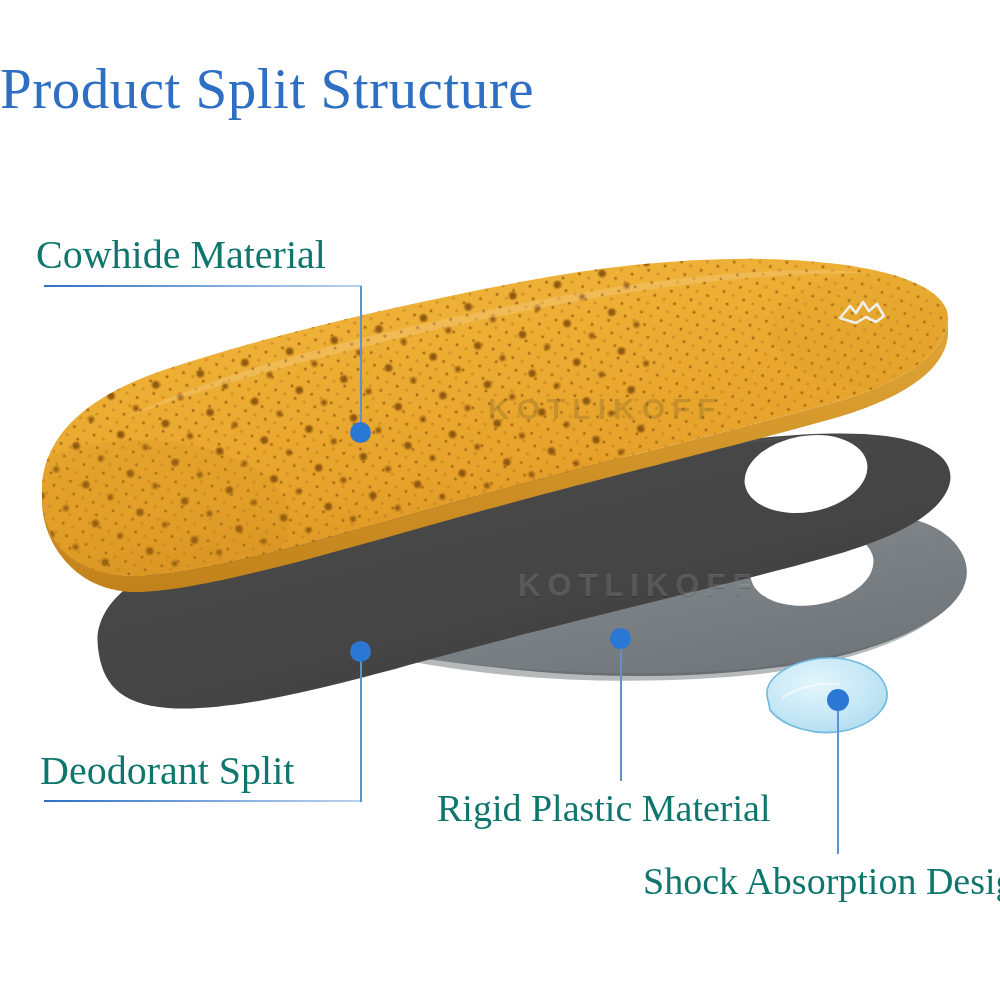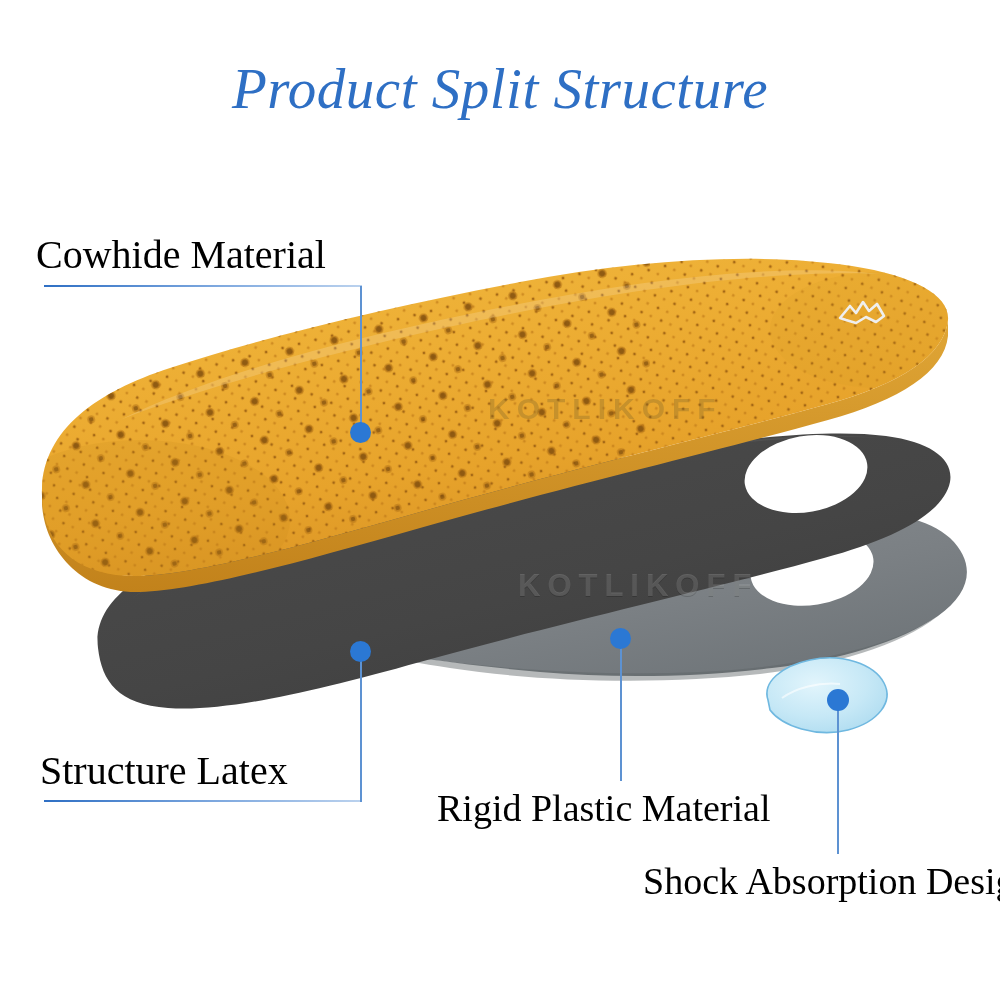--- a/index.html
+++ b/index.html
@@ -9,10 +9,10 @@
 
   
   .title{
-    position:absolute;left:0;top:58px;width:1000px;text-align:center;
+    position:absolute;left:0;top:58px;width:1000px;text-align:left;
     font-family:"Liberation Serif","DejaVu Serif",serif;
     font-size:57px;line-height:62px;font-weight:400;
-    color:#2E6FC4;letter-spacing:.5px;white-space:nowrap;font-style:italic;
+    color:#2E6FC4;letter-spacing:.5px;white-space:nowrap;
   }
 
   

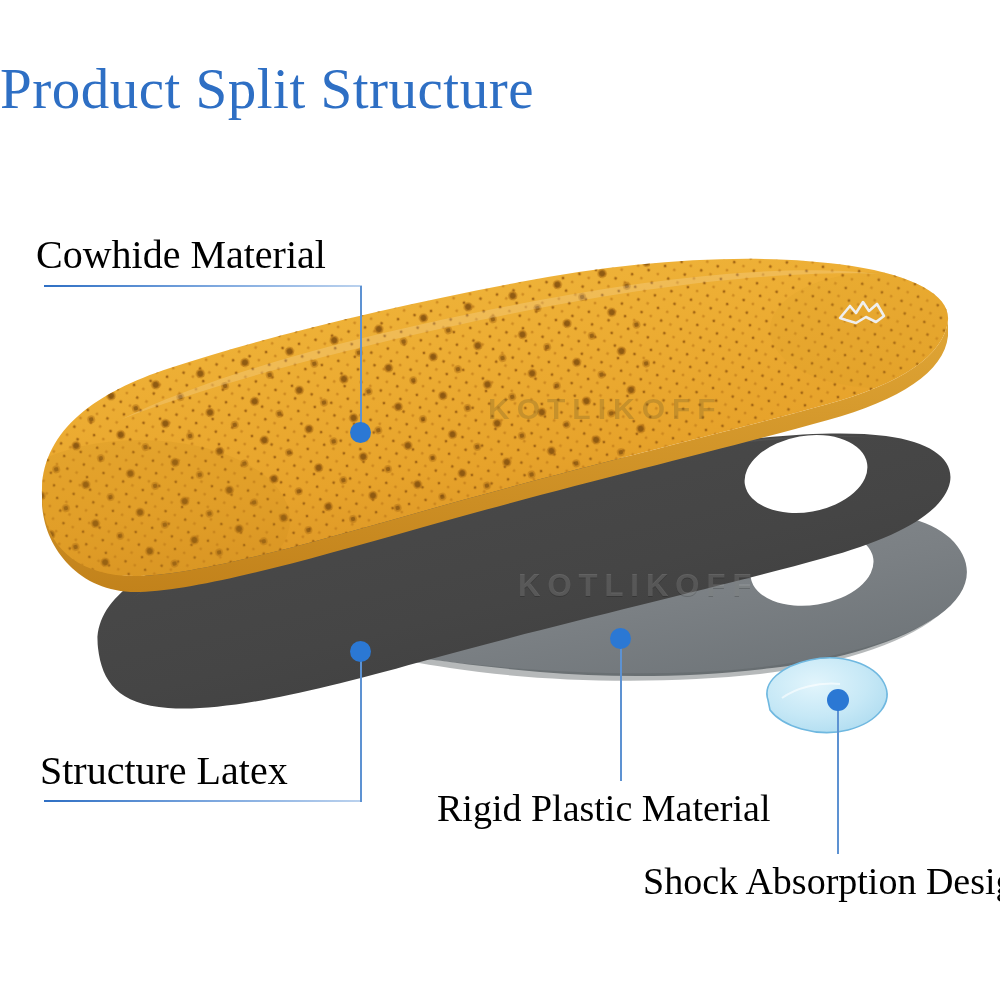--- a/index.html
+++ b/index.html
@@ -19,7 +19,7 @@
   .label{
     position:absolute;
     font-family:"Liberation Serif","DejaVu Serif",serif;
-    font-weight:400;color:#000000;white-space:nowrap;
+    font-weight:400;color:#0f766e;white-space:nowrap;
     line-height:1.05;
   }
   .label.l-cowhide   {left:36px;  top:234px; font-size:40px;}

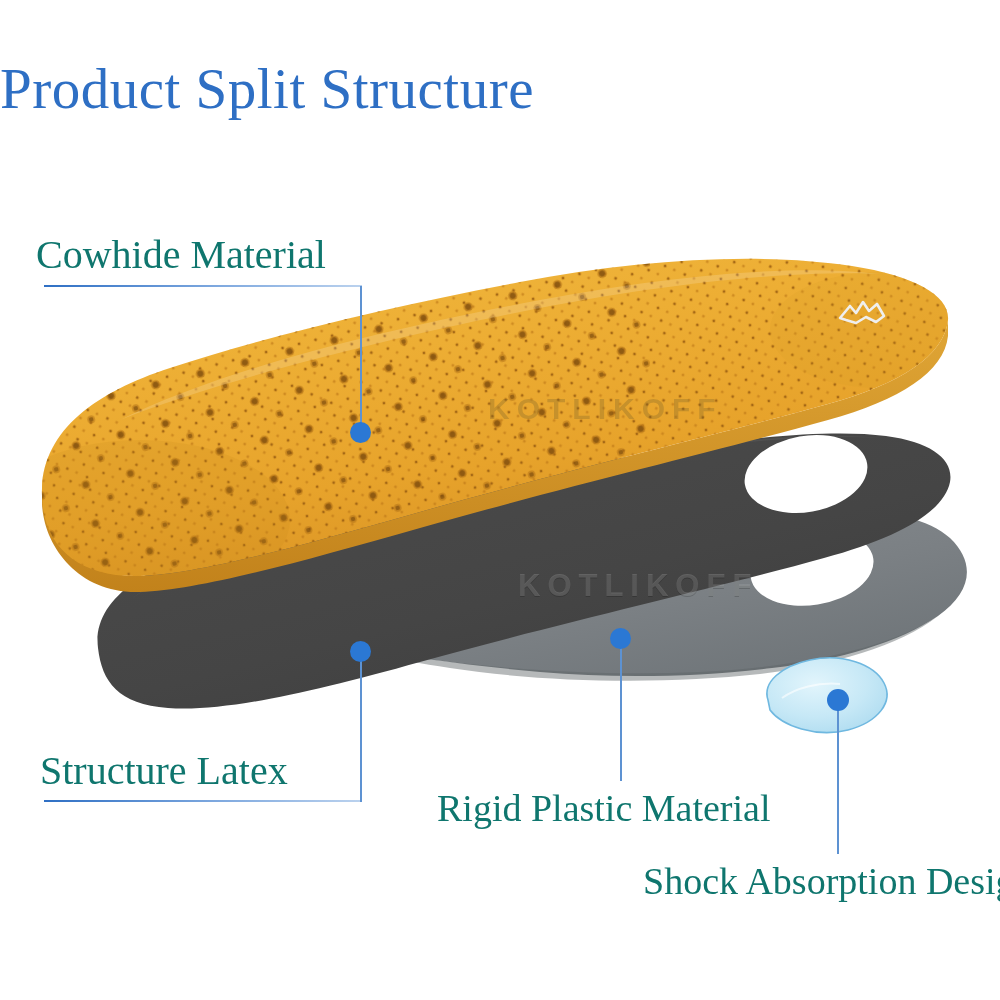--- a/index.html
+++ b/index.html
@@ -214,7 +214,7 @@
   <div class="leader v" style="left:360px;top:286px;height:146px;"></div>
   <div class="dot d1"></div>
 
-  <div class="label l-deodorant">Structure Latex</div>
+  <div class="label l-deodorant">Deodorant Split</div>
   <div class="underline ul-deodorant"></div>
   <div class="leader v" style="left:360px;top:652px;height:150px;"></div>
   <div class="dot d2"></div>

